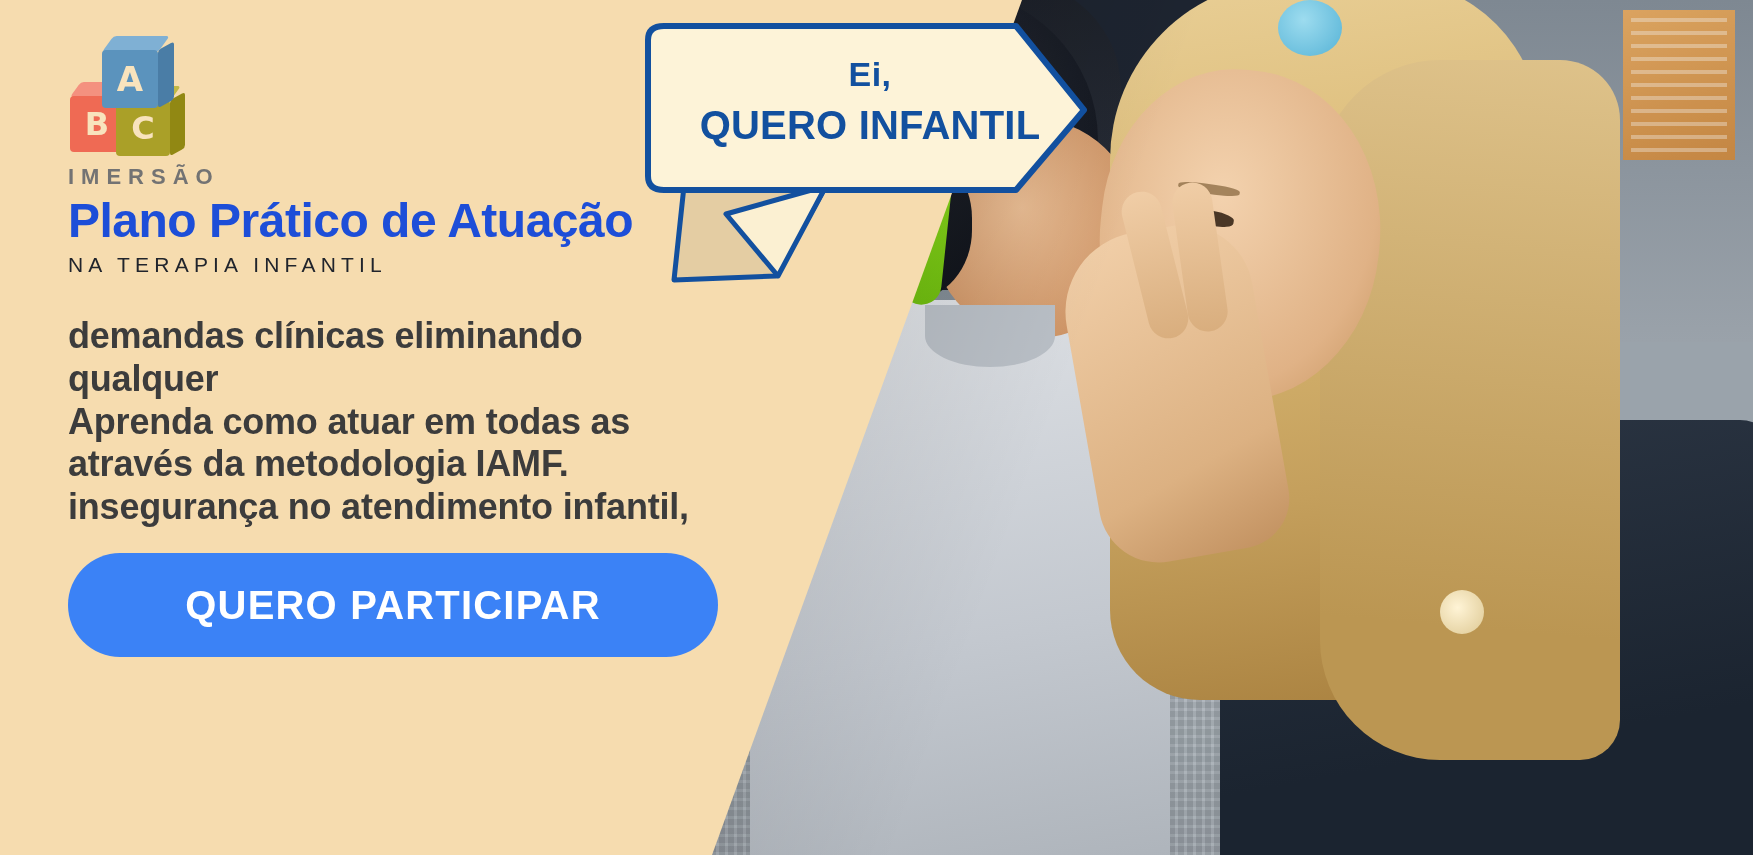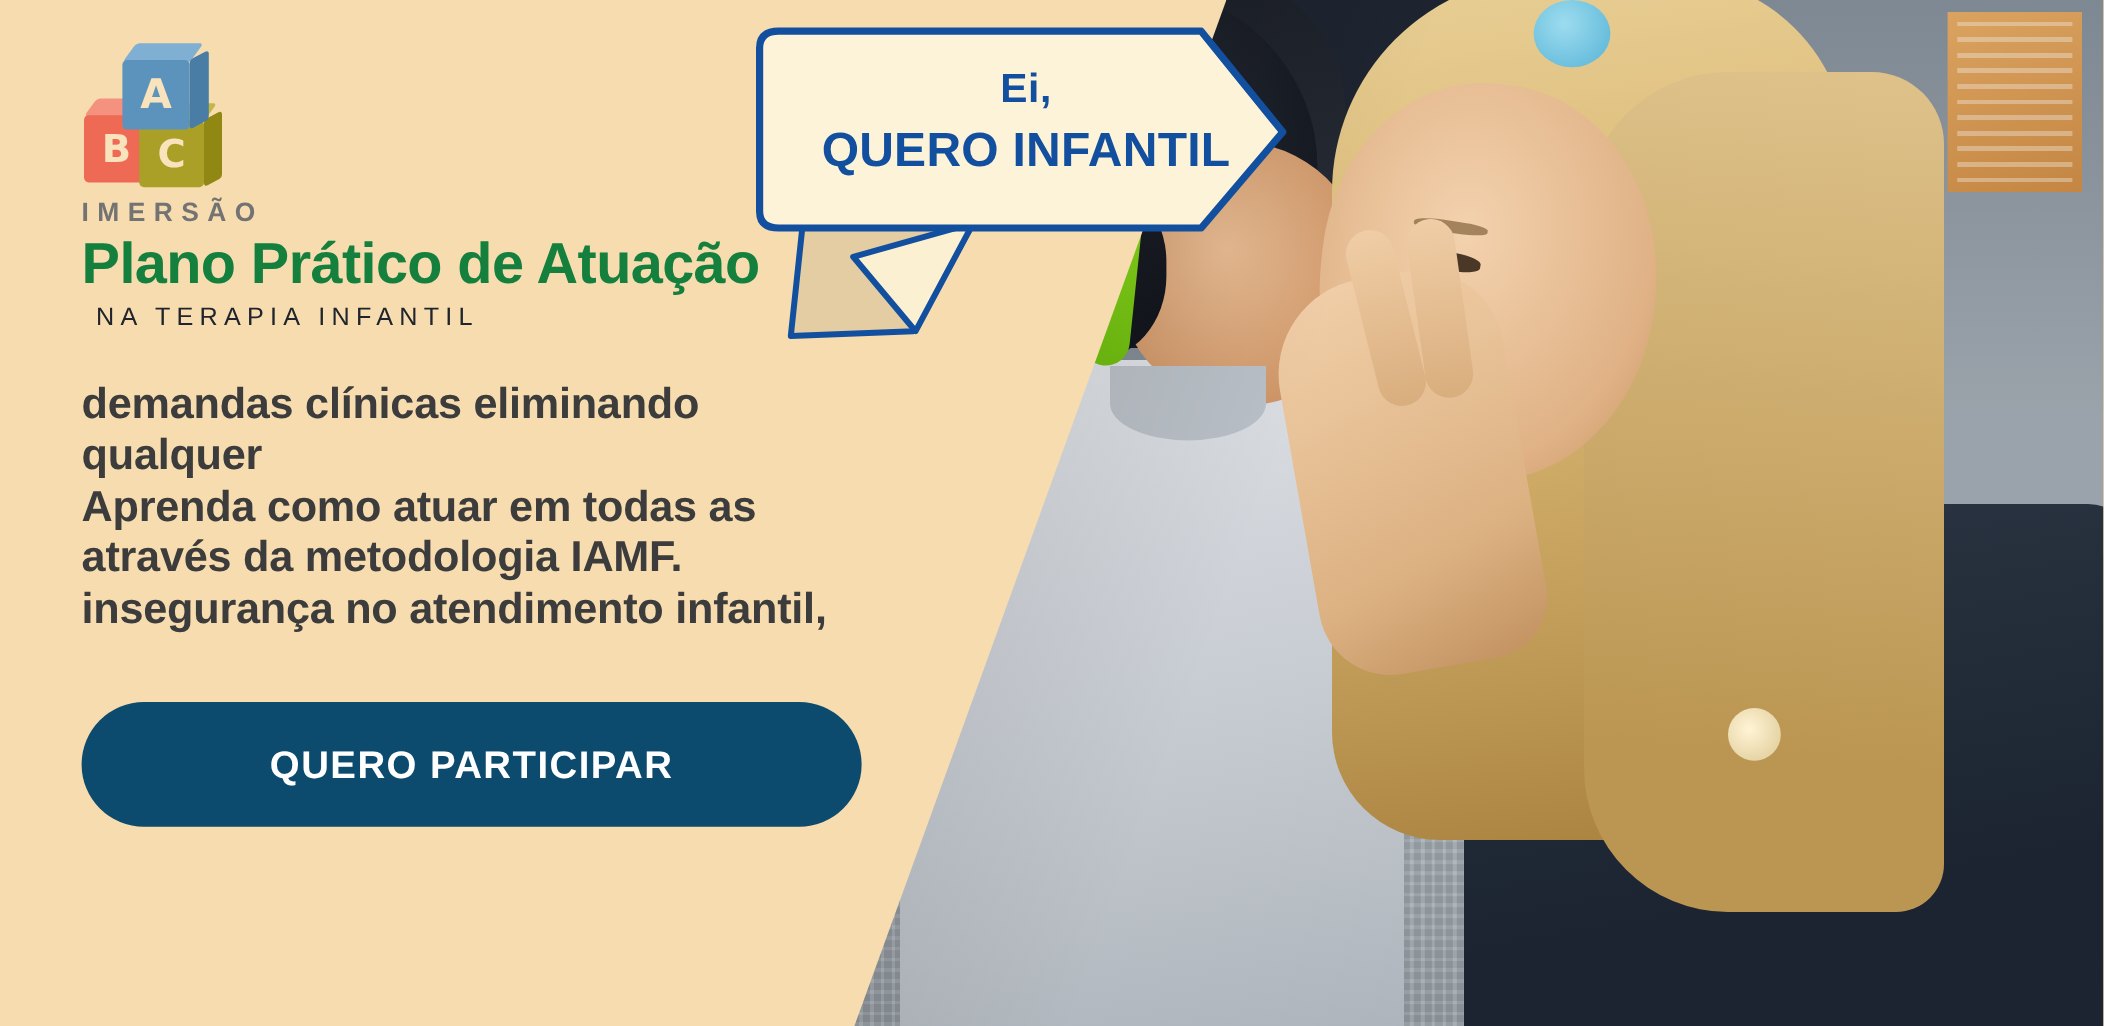--- a/index.html
+++ b/index.html
@@ -252,7 +252,7 @@
 
   
   .bubble-area{
-    position:absolute; left:611px; top:18px;
+    position:absolute; left:626px; top:18px;
     width:470px; height:290px;
     pointer-events:none;
   }

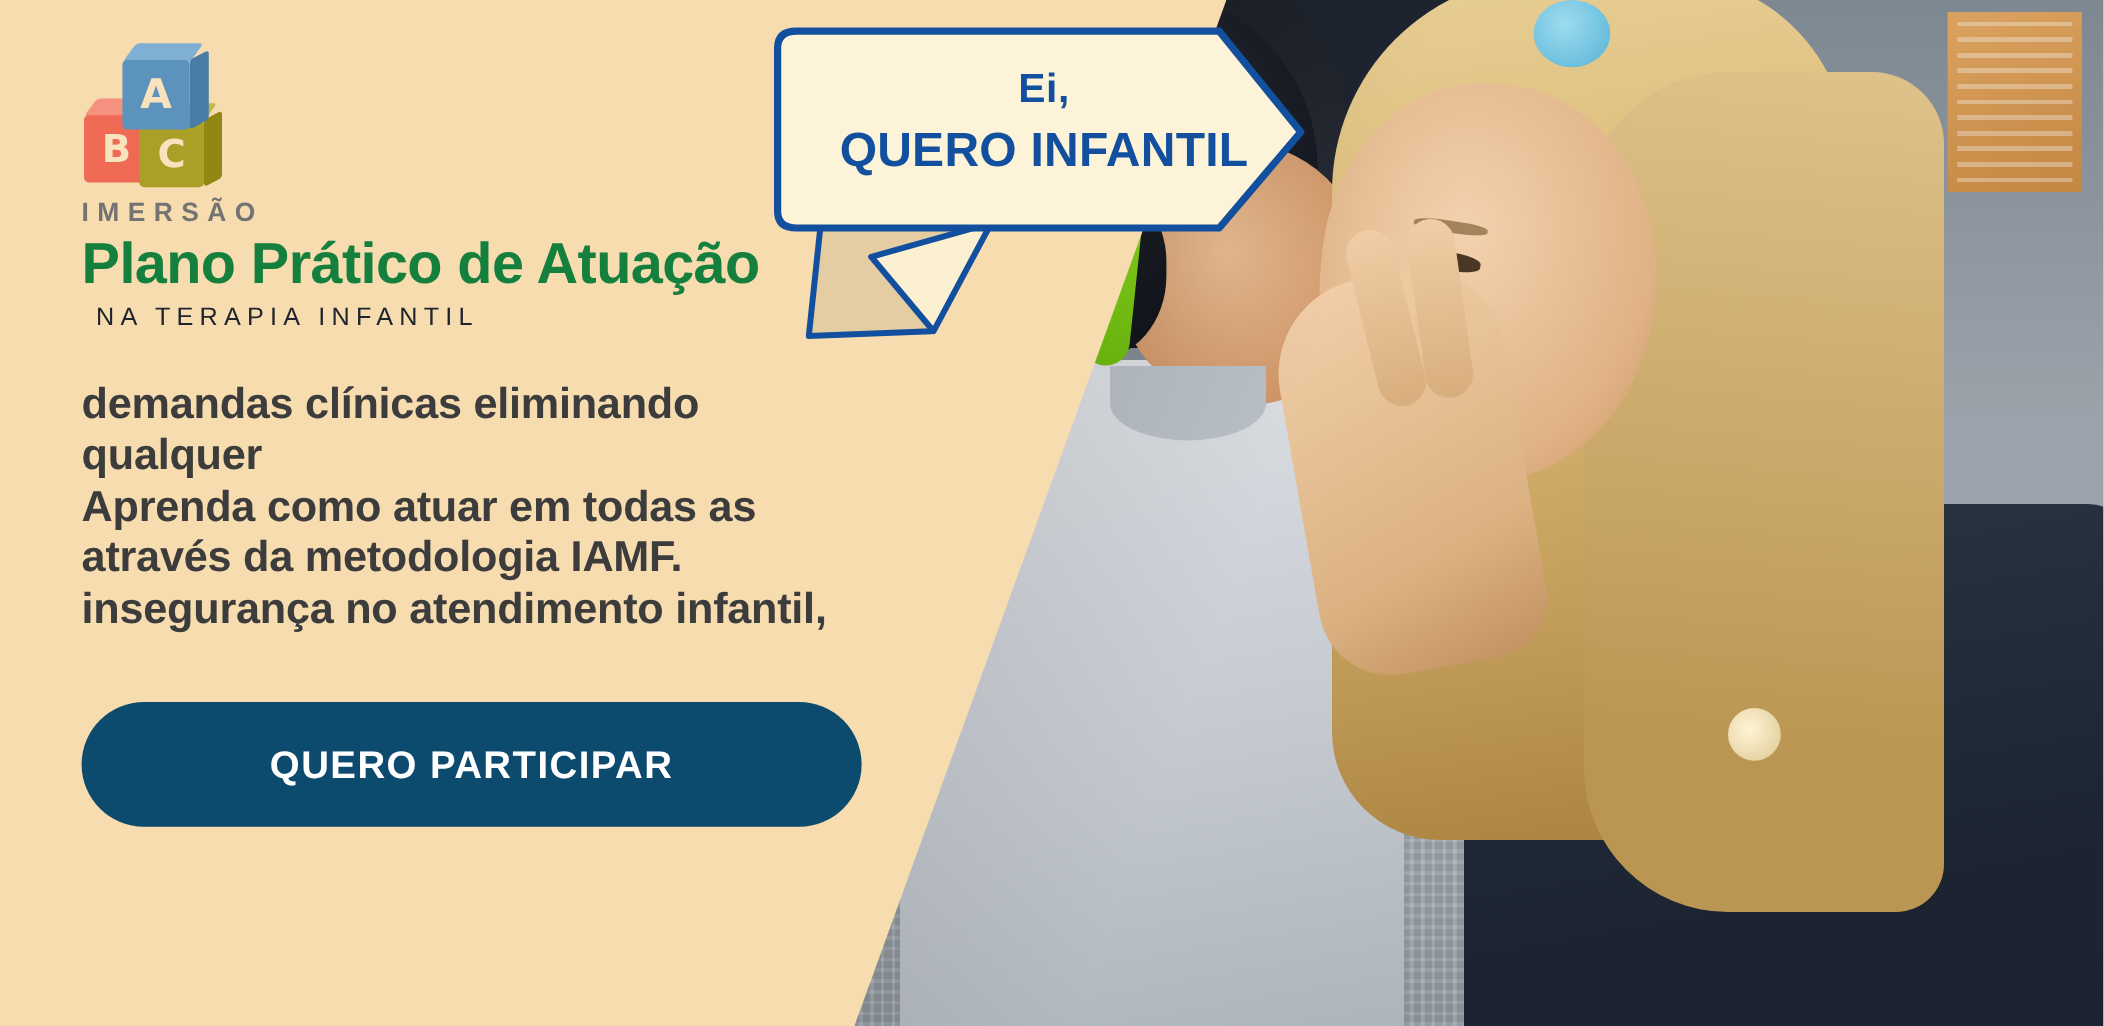--- a/index.html
+++ b/index.html
@@ -221,7 +221,7 @@
     font-weight:700; margin-bottom:6px;
   }
   .title{
-    font-size:48px; font-weight:bold; color:#15803d;
+    font-size:48px; font-weight:bold; color:#1d4ed8;
     letter-spacing:-.5px; margin-bottom:6px; line-height:1.06;
   }
   .subtitle{

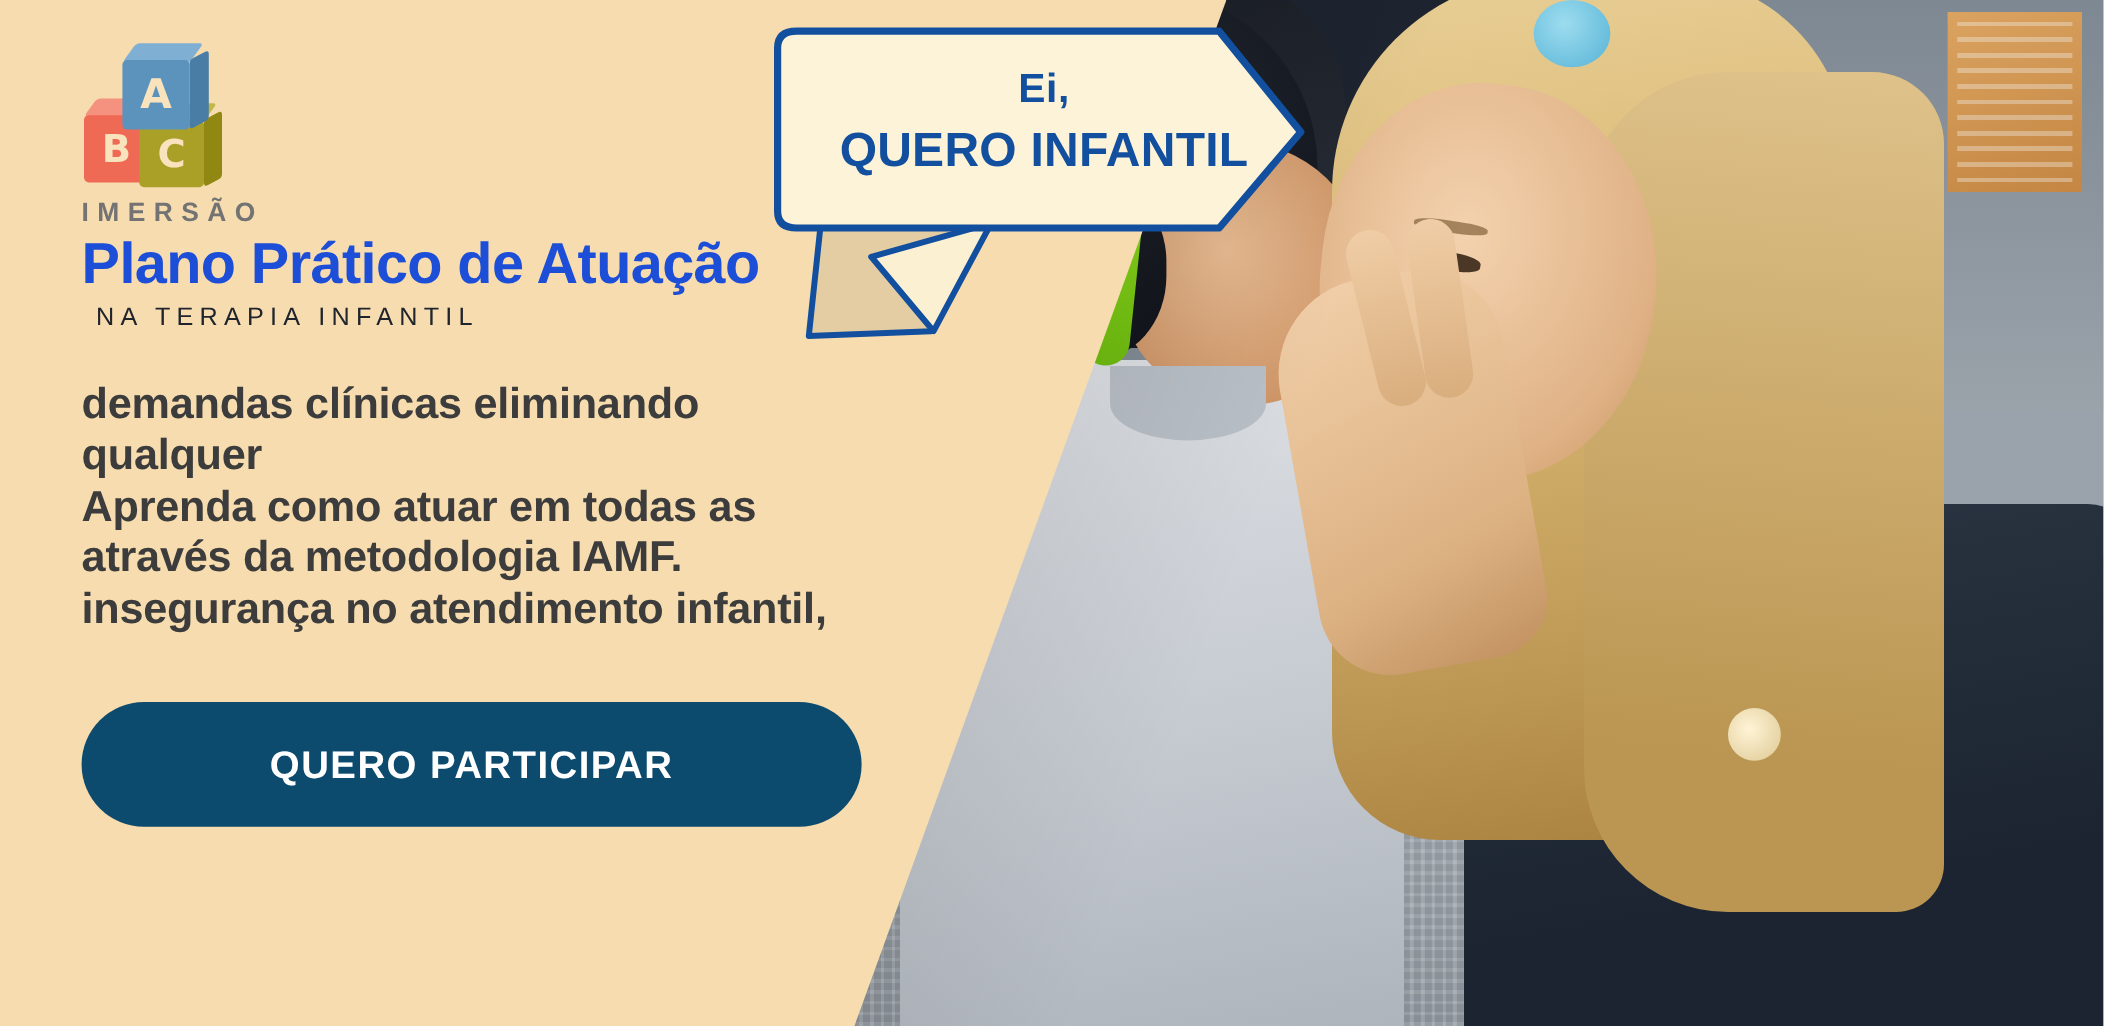--- a/index.html
+++ b/index.html
@@ -227,7 +227,6 @@
   .subtitle{
     font-size:21px; letter-spacing:5.2px; color:#20242c; font-weight:400;
     margin-bottom:38px;
-    margin-left:12px;
   }
   .lead{
     font-size:36px; font-weight:bold; color:#3c3c3c;

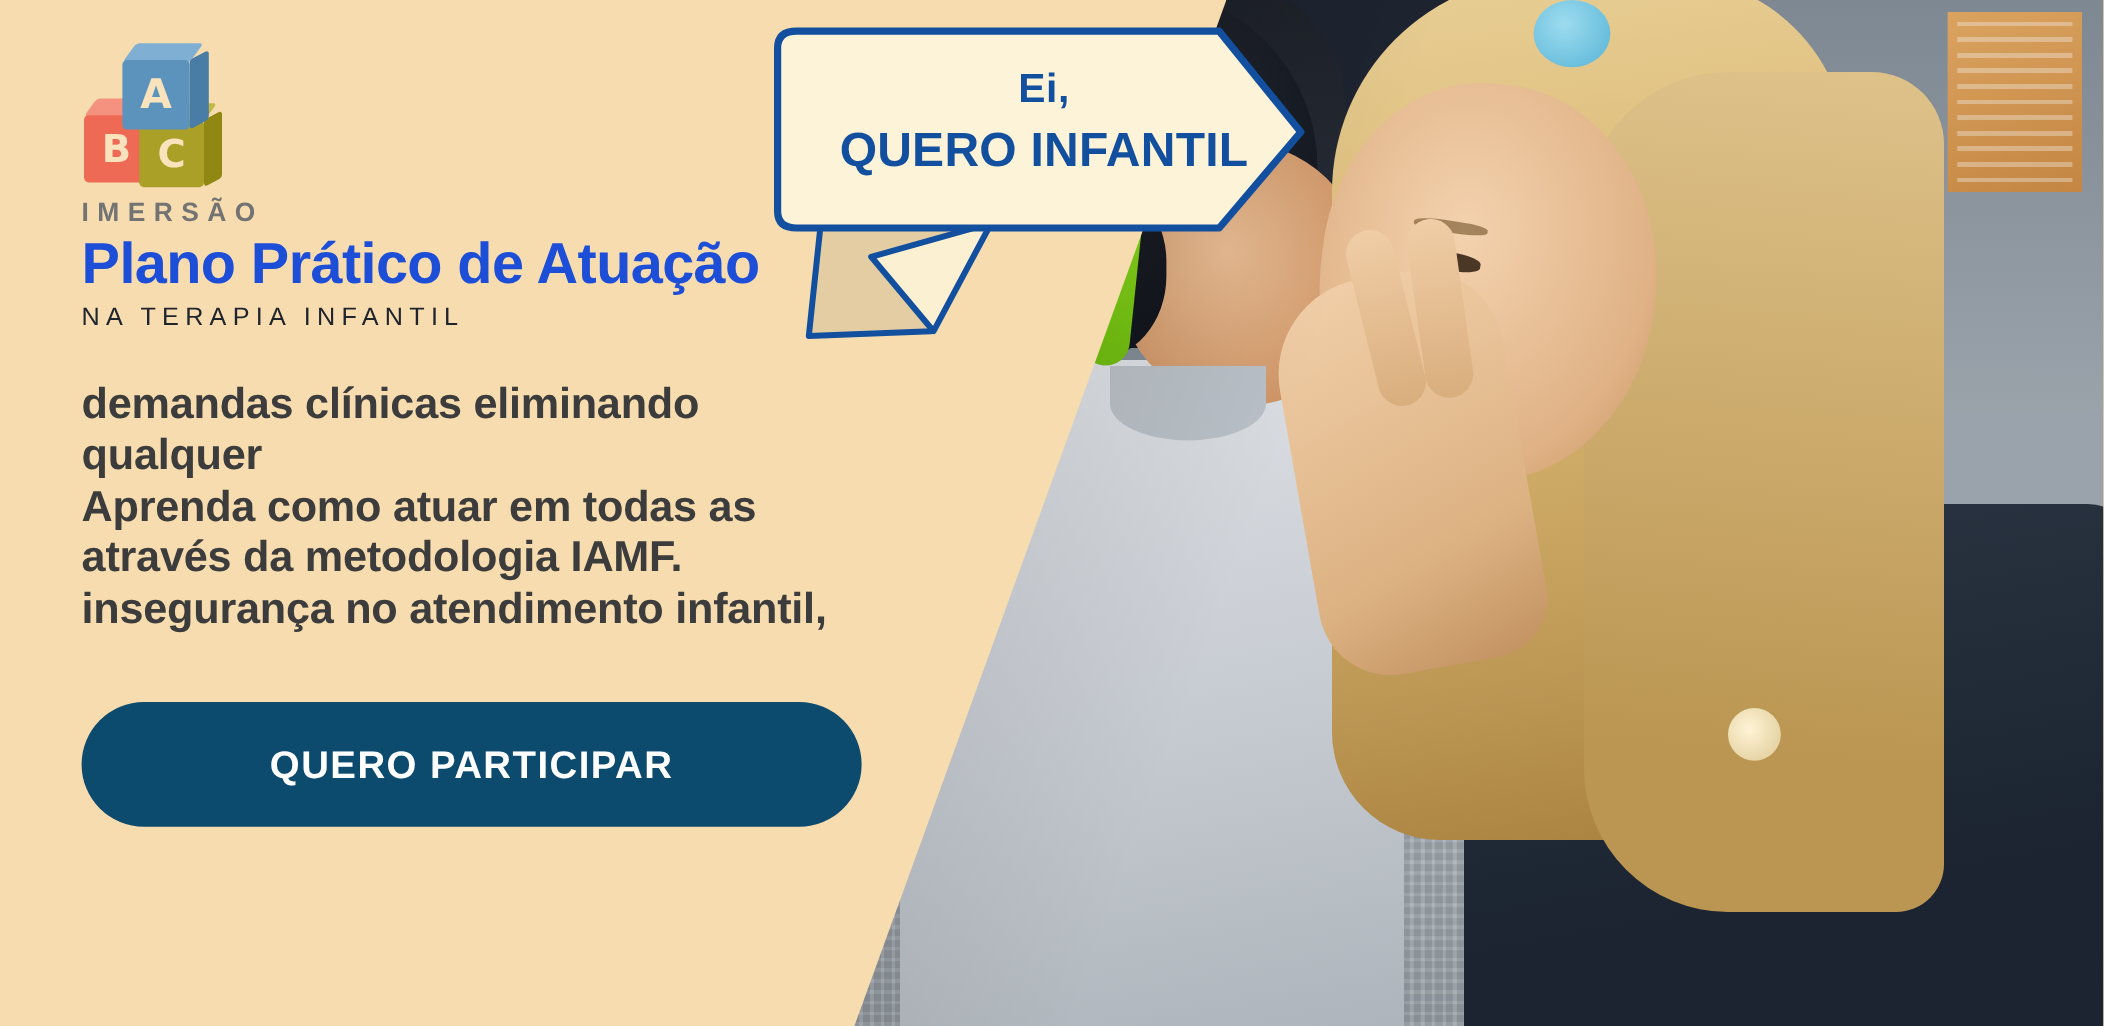--- a/index.html
+++ b/index.html
@@ -238,11 +238,11 @@
   }
   .info b{ font-weight:bold; }
   .cta{
-    margin-top:56px;
+    margin-top:24px;
     width:650px; height:104px;
-    background:#0c4a6e;
+    background:#3b82f6;
     border:none; border-radius:52px;
-    color:#ffffff; font-size:32px; font-weight:bold;
+    color:#ffffff; font-size:40px; font-weight:bold;
     letter-spacing:1.2px;
     display:flex; align-items:center; justify-content:center;
     cursor:pointer;

